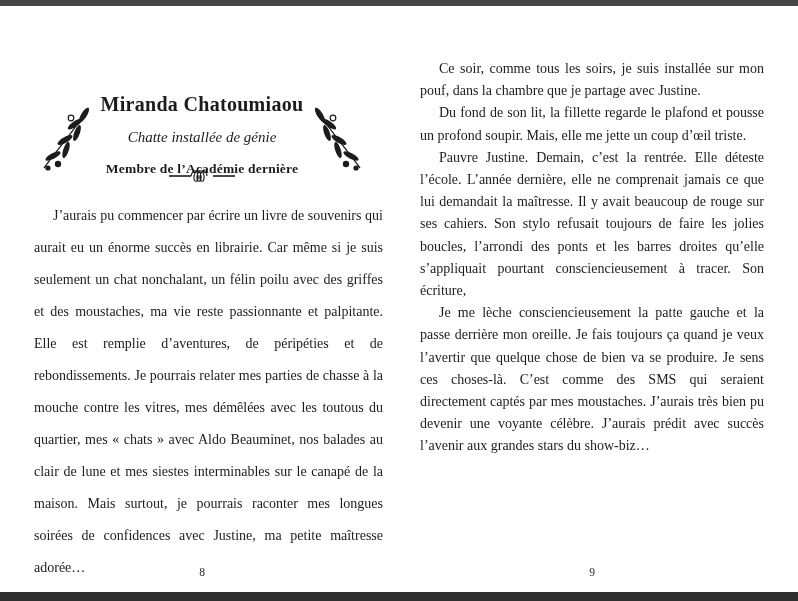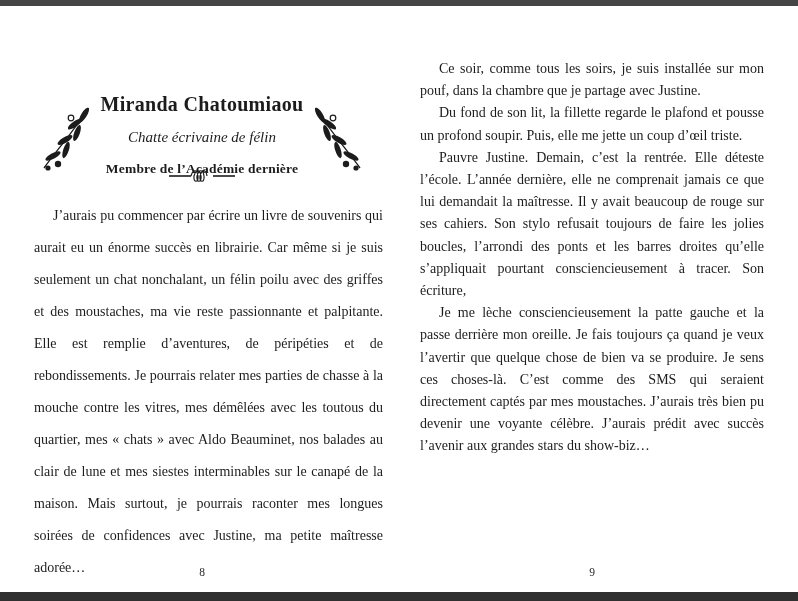--- a/index.html
+++ b/index.html
@@ -136,7 +136,7 @@
 
   <div class="body-text body-right" lang="fr">
       <p>Ce soir, comme tous les soirs, je suis installée sur mon pouf, dans la chambre que je partage avec Justine.</p>
-      <p>Du fond de son lit, la fillette regarde le plafond et pousse un profond soupir. Puis, elle me jette un coup d’œil triste.</p>
+      <p>Du fond de son lit, la fillette regarde le plafond et pousse un profond soupir. Mais, elle me jette un coup d’œil triste.</p>
       <p>Pauvre Justine. Demain, c’est la rentrée. Elle déteste l’école. L’année dernière, elle ne comprenait jamais ce que lui demandait la maîtresse. Il y avait beaucoup de rouge sur ses cahiers. Son stylo refusait toujours de faire les jolies boucles, l’arrondi des ponts et les barres droites qu’elle s’appliquait pourtant consciencieusement à tracer. Son écriture,</p>
       <p>Je me lèche consciencieusement la patte gauche et la passe derrière mon oreille. Je fais toujours ça quand je veux l’avertir que quelque chose de bien va se produire. Je sens ces choses-là. C’est comme des SMS qui seraient directement captés par mes moustaches. J’aurais très bien pu devenir une voyante célèbre. J’aurais prédit avec succès l’avenir aux grandes stars du show-biz…</p>
     </div>

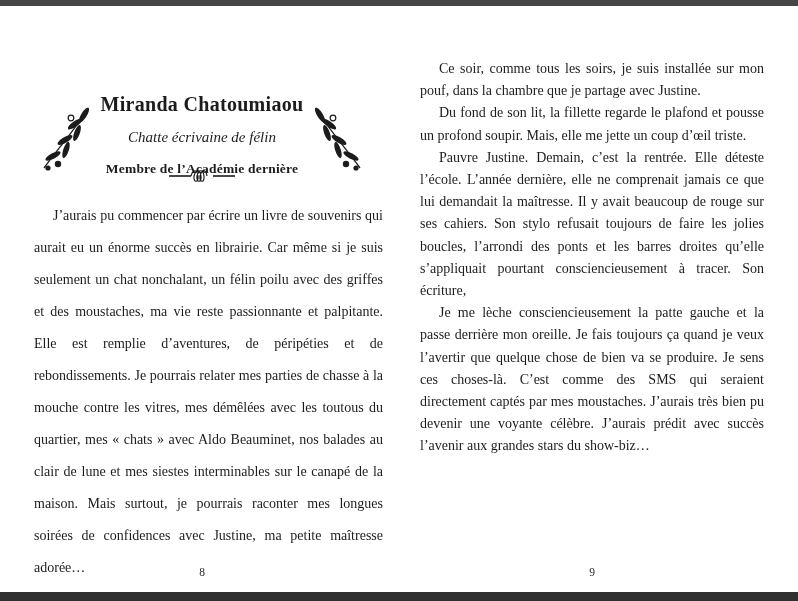--- a/index.html
+++ b/index.html
@@ -99,7 +99,7 @@
     </span>
 
     <div class="chapter-title">Miranda Chatoumiaou</div>
-    <div class="chapter-subtitle">Chatte écrivaine de félin</div>
+    <div class="chapter-subtitle">Chatte installée de génie</div>
     <div class="chapter-affiliation">Membre de l’Académie dernière</div>
 
     <span class="laurel right">

